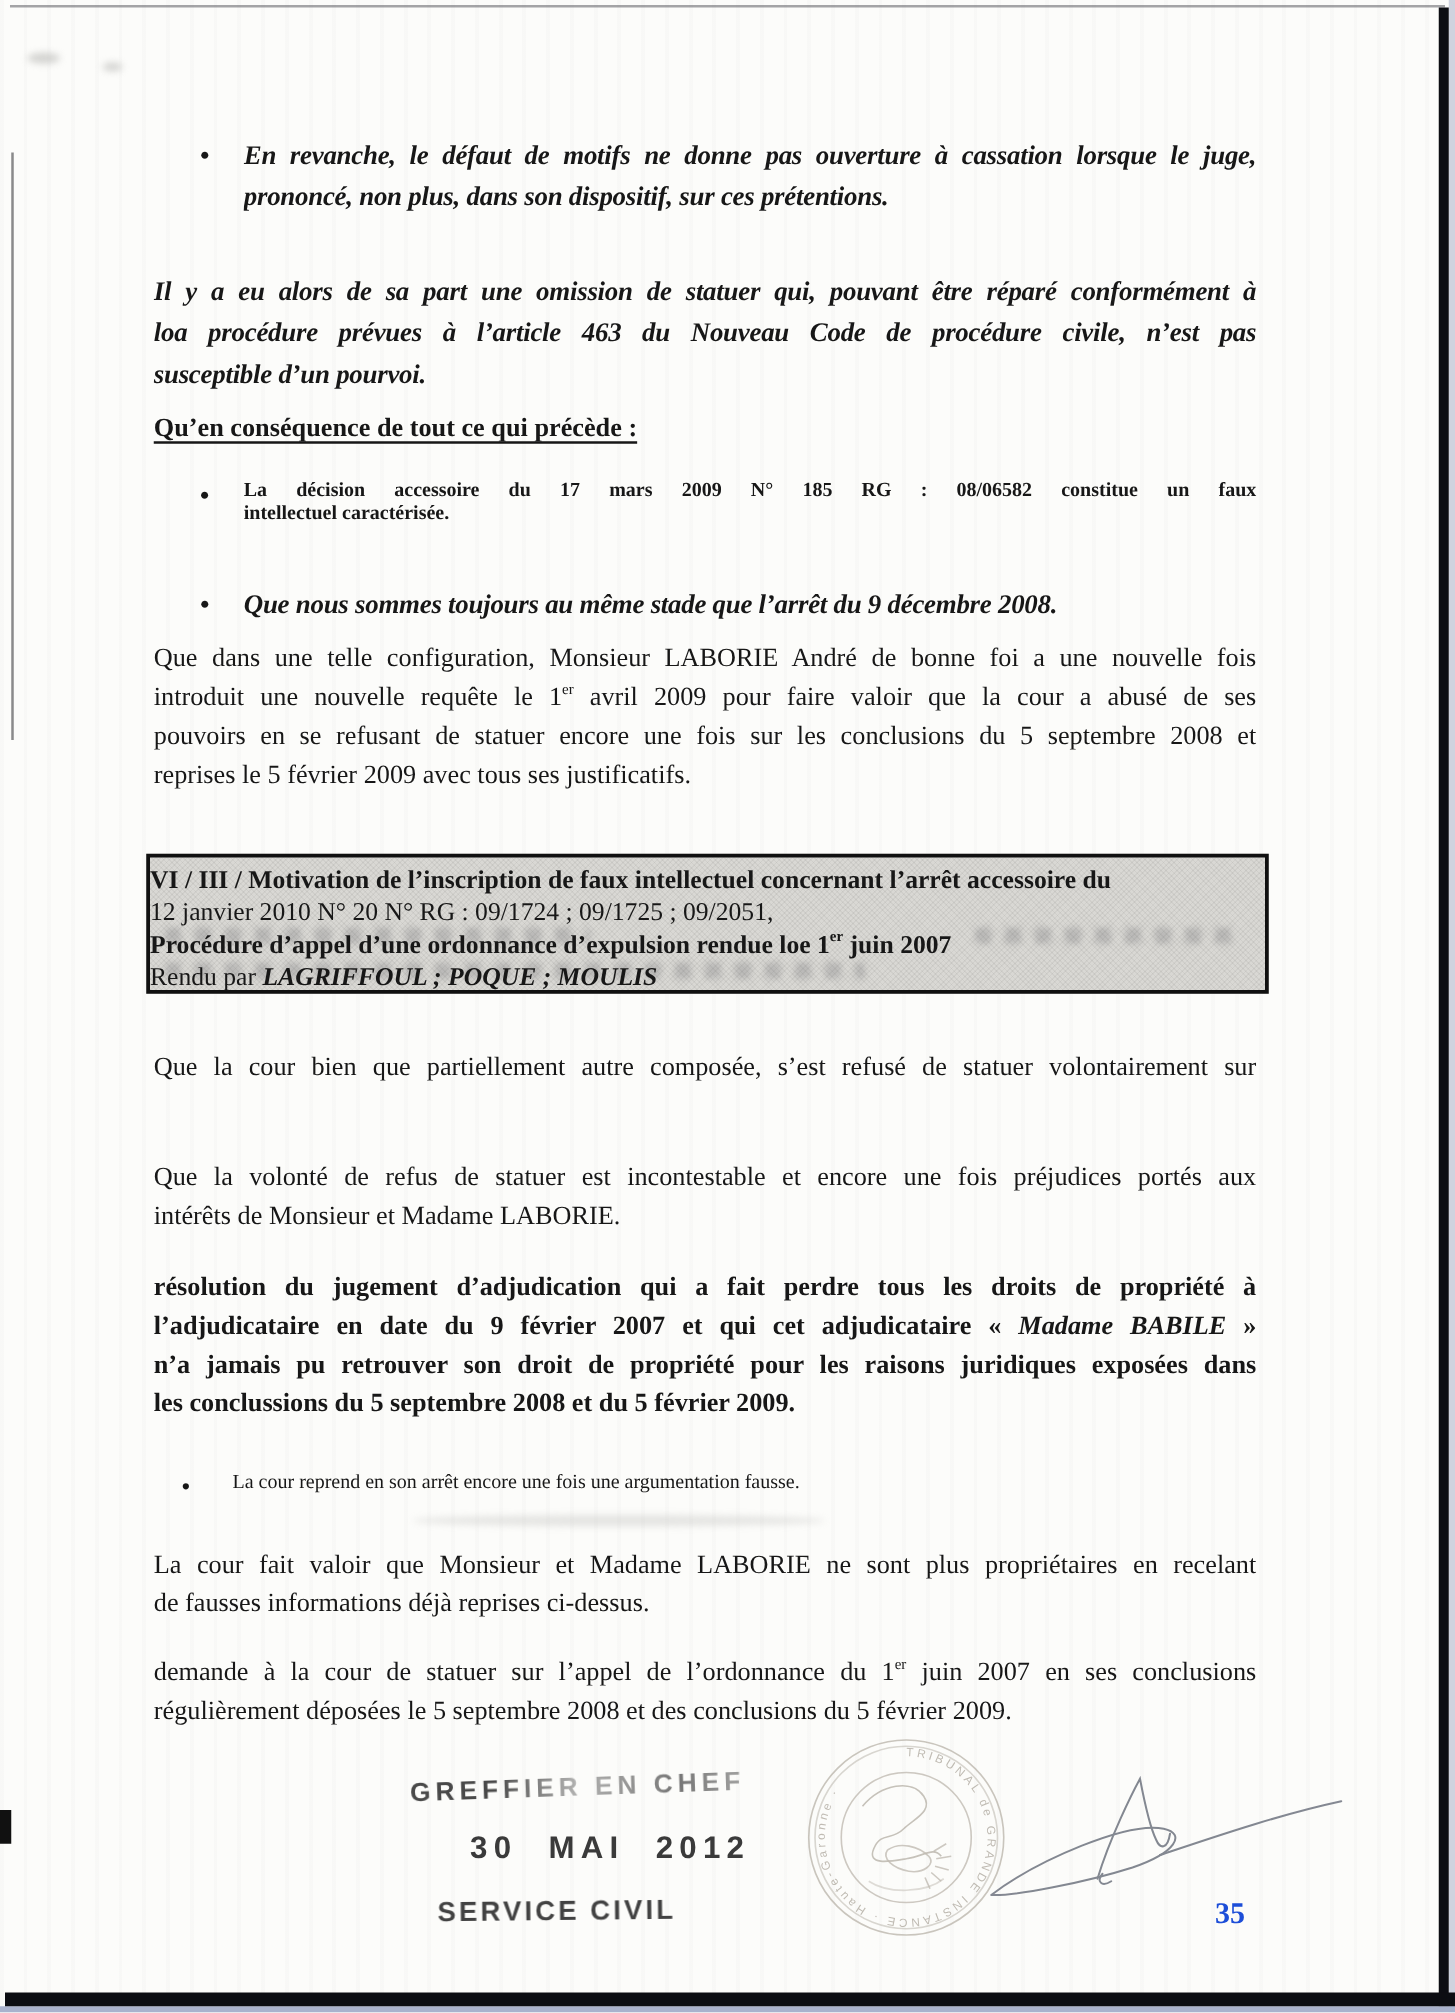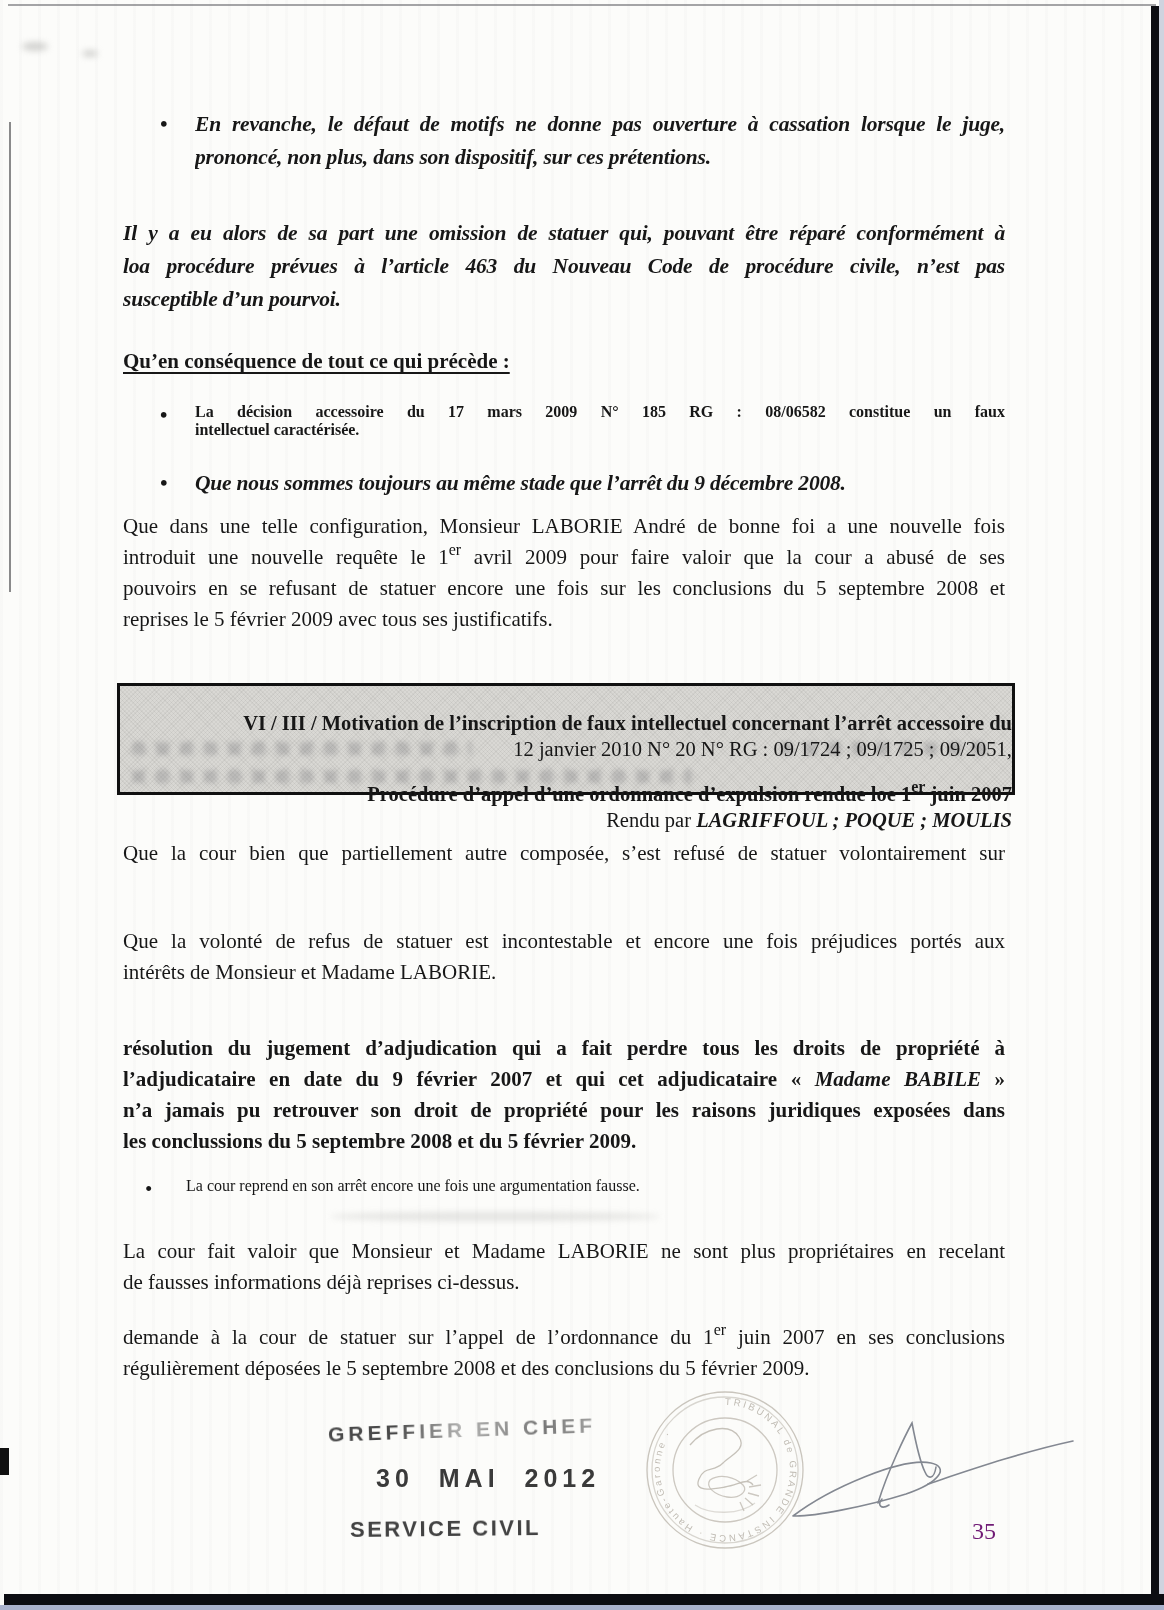--- a/index.html
+++ b/index.html
@@ -23,7 +23,7 @@
   .line{text-align:justify;text-align-last:justify;overflow:hidden;}
   .line.last{text-align-last:left;}
   .bolditalic{font-weight:700;font-style:italic;font-size:21.5px;line-height:33px;letter-spacing:-.2px;}
-  .bold{font-weight:700;margin-top:19px;}
+  .bold{font-weight:700;}
   .reg{font-weight:400;}
   .bullet-wrap{position:absolute;left:123px;width:882px;}
   .bullet-dot{position:absolute;left:37px;top:0;font-size:21px;}

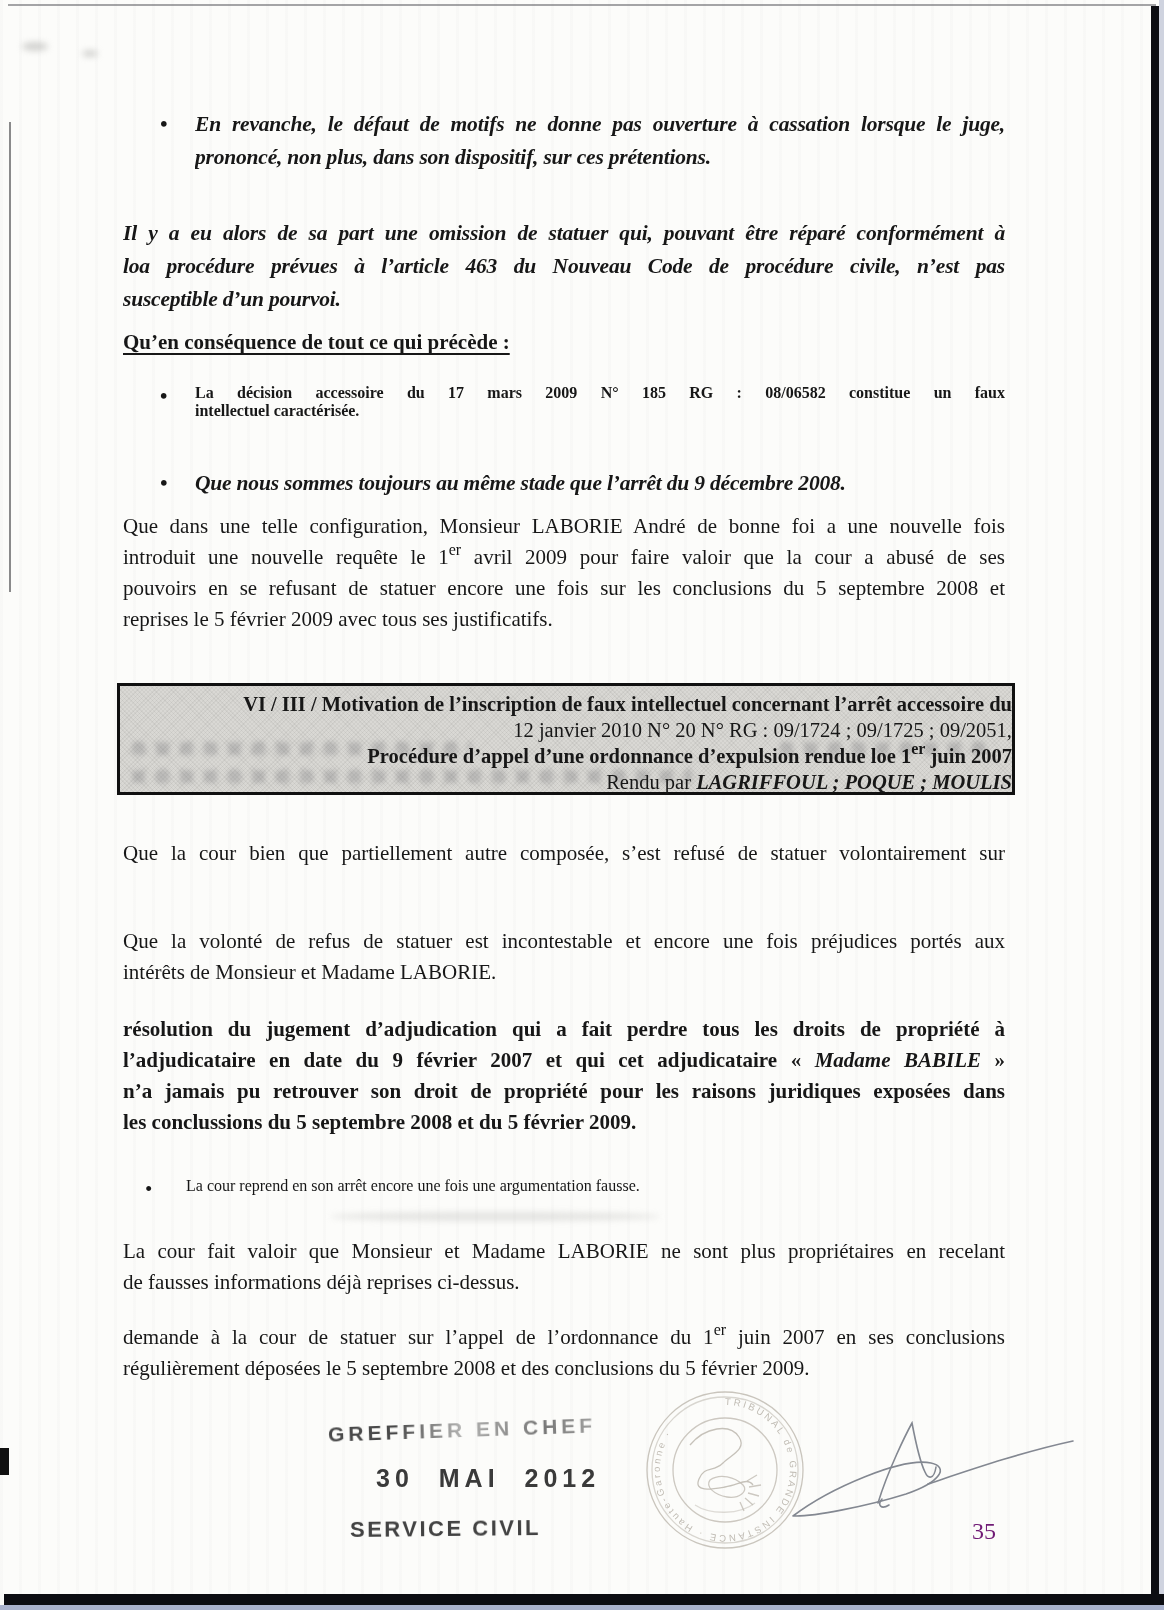--- a/index.html
+++ b/index.html
@@ -29,7 +29,7 @@
   .bullet-dot{position:absolute;left:37px;top:0;font-size:21px;}
   .bullet-text{margin-left:72px;}
   .bullet-text.narrow{margin-left:63px;}
-  sup.sup{font-size:16px;vertical-align:9px;line-height:0;}
+  sup.sup{font-size:12px;vertical-align:9px;line-height:0;}
   #heading1 span{text-decoration:underline;text-decoration-thickness:2px;text-underline-offset:4px;}
   
   #title-box{position:absolute;left:117px;top:683px;width:898px;height:112px;

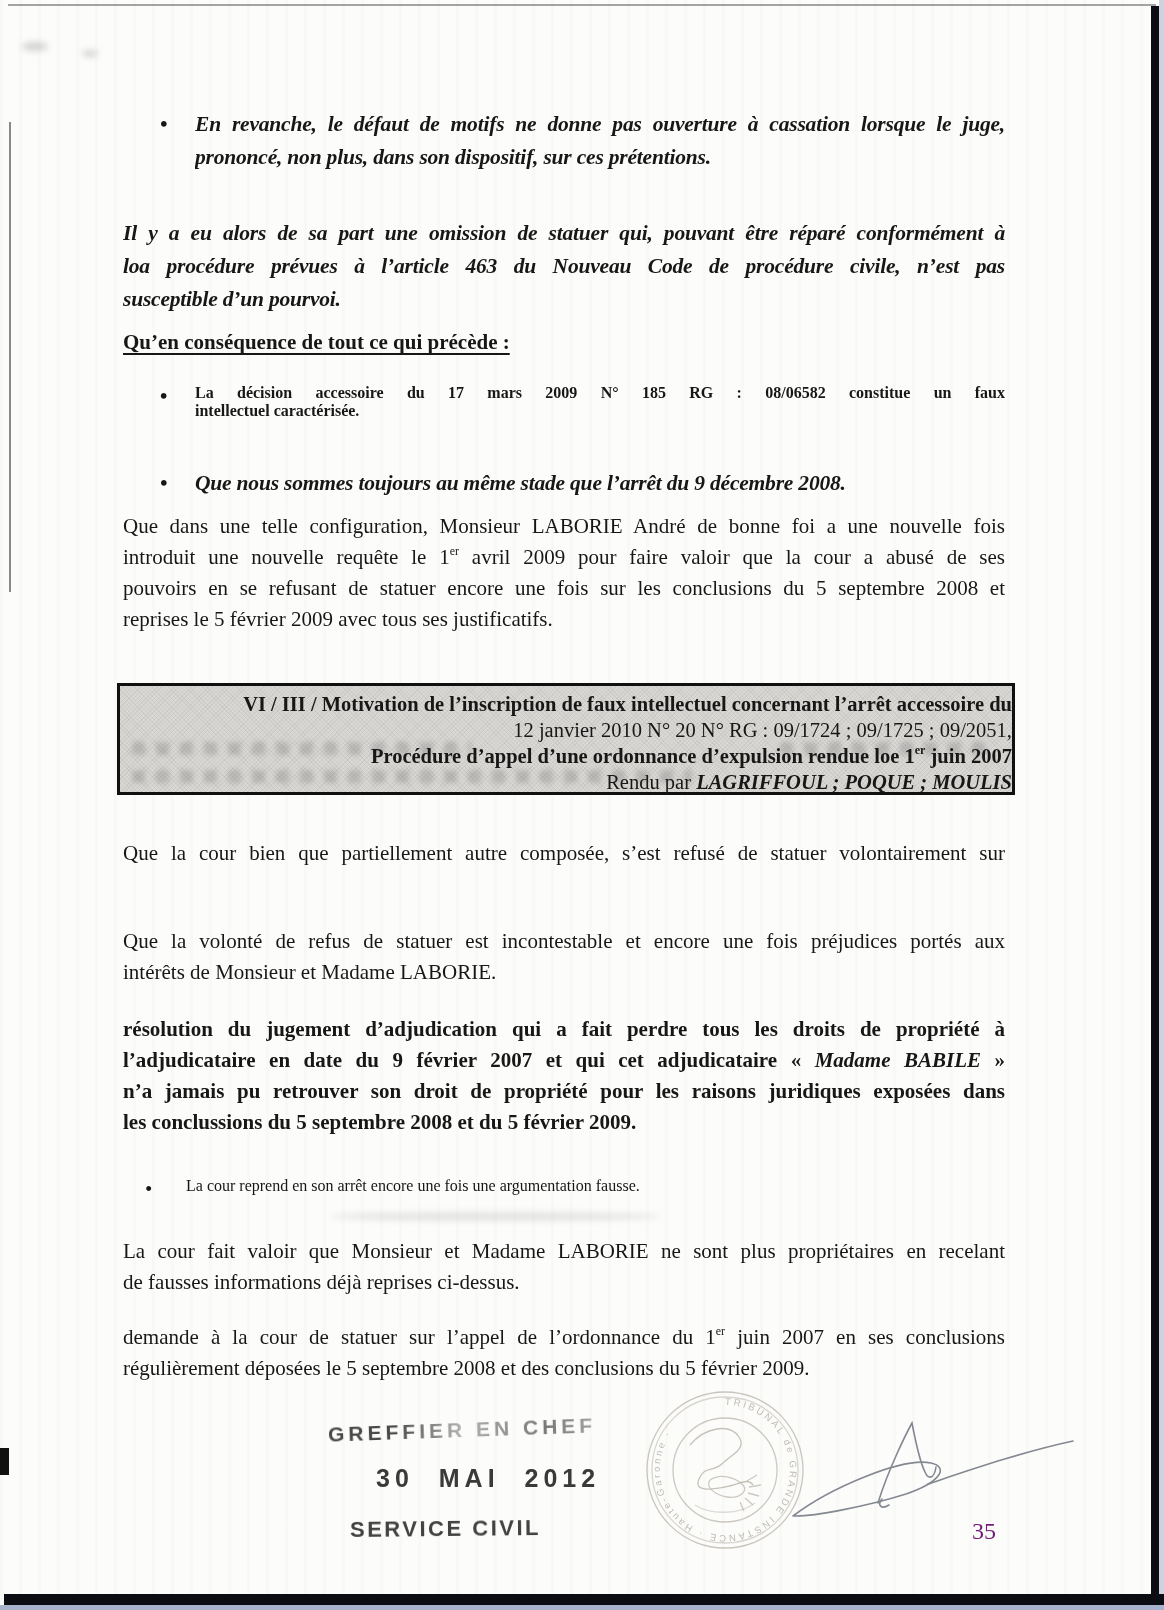--- a/index.html
+++ b/index.html
@@ -36,7 +36,7 @@
     border:3px solid #101010;box-sizing:border-box;background-color:#d9d8d4;
     background-image:repeating-linear-gradient(45deg,rgba(0,0,0,.045) 0 1px,transparent 1px 3px),
                      repeating-linear-gradient(-45deg,rgba(0,0,0,.045) 0 1px,transparent 1px 3px);
-    text-align:right;font-size:20.5px;line-height:26px;padding-top:5px;}
+    text-align:left;font-size:20.5px;line-height:26px;padding-top:5px;}
   .ghost{position:absolute;height:13px;border-radius:3px;filter:blur(2.5px);opacity:.5;
     background:repeating-linear-gradient(90deg,rgba(95,95,100,.5) 0 13px,transparent 13px 24px);}
   

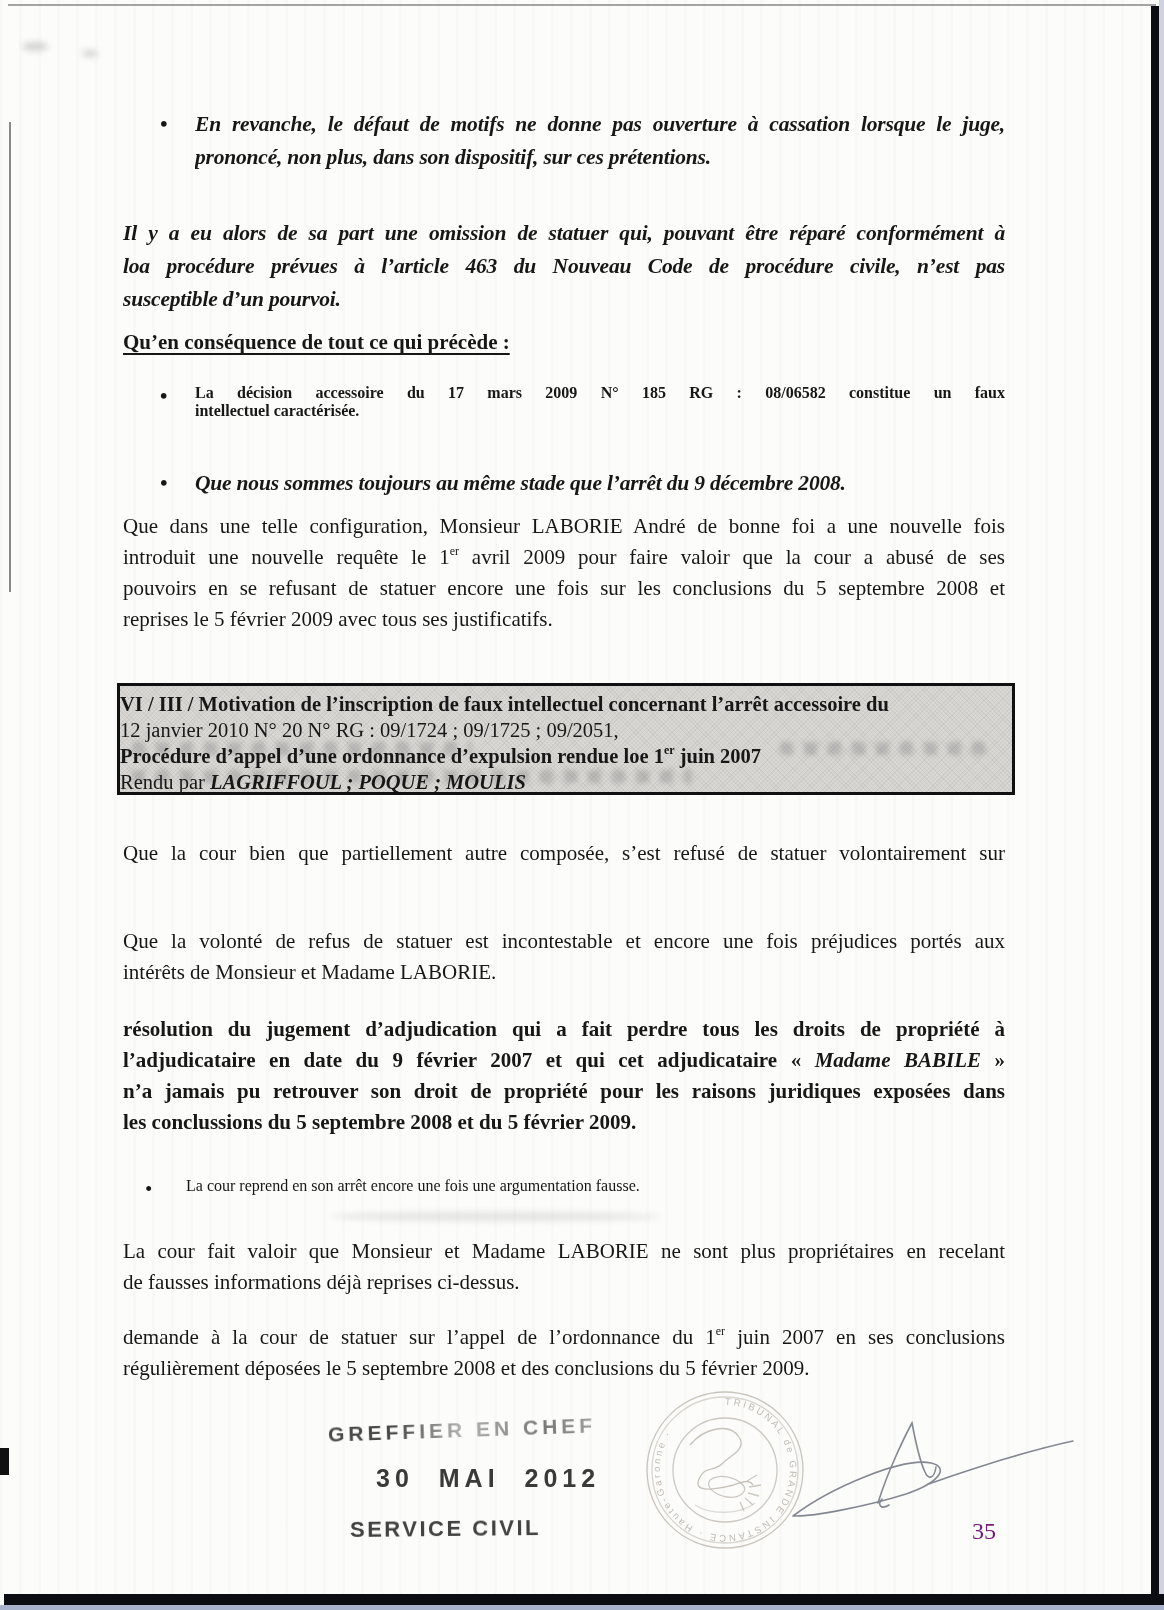--- a/index.html
+++ b/index.html
@@ -50,7 +50,7 @@
   #stamp-service{left:350px;top:1516px;font-size:22px;letter-spacing:2.5px;color:#454545;transform:rotate(-.6deg);}
   #seal{position:absolute;left:635px;top:1385px;opacity:.85;}
   #signature{position:absolute;left:770px;top:1400px;}
-  #page-number{position:absolute;left:972px;top:1518px;font-size:24px;color:#701a75;}
+  #page-number{position:absolute;left:972px;top:1518px;font-size:24px;color:#1d4ed8;font-weight:bold;}
 </style>
 </head>
 <body>

